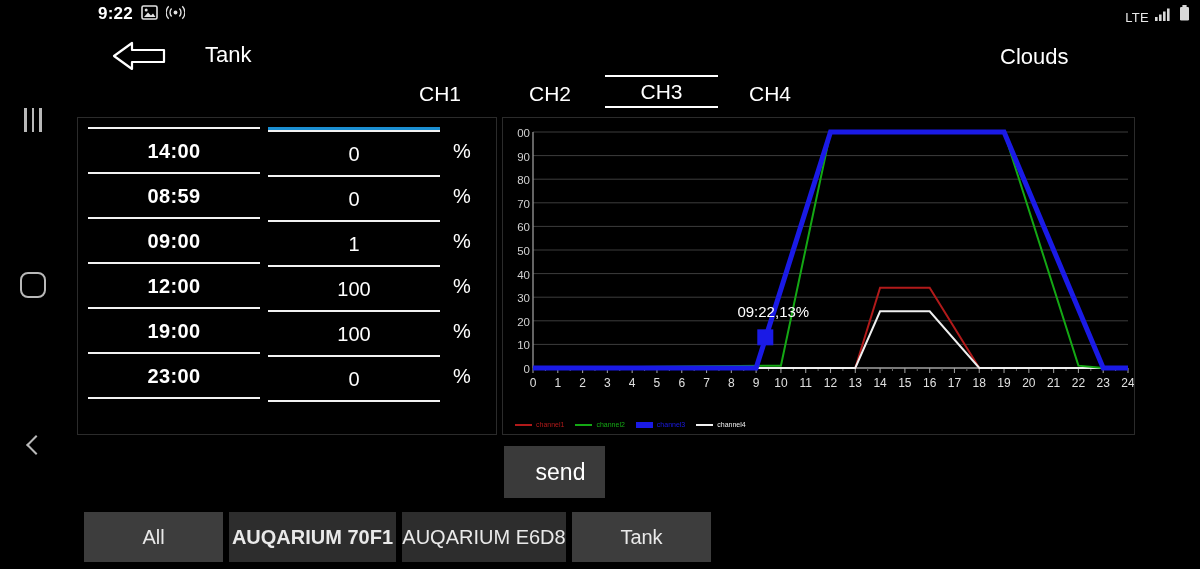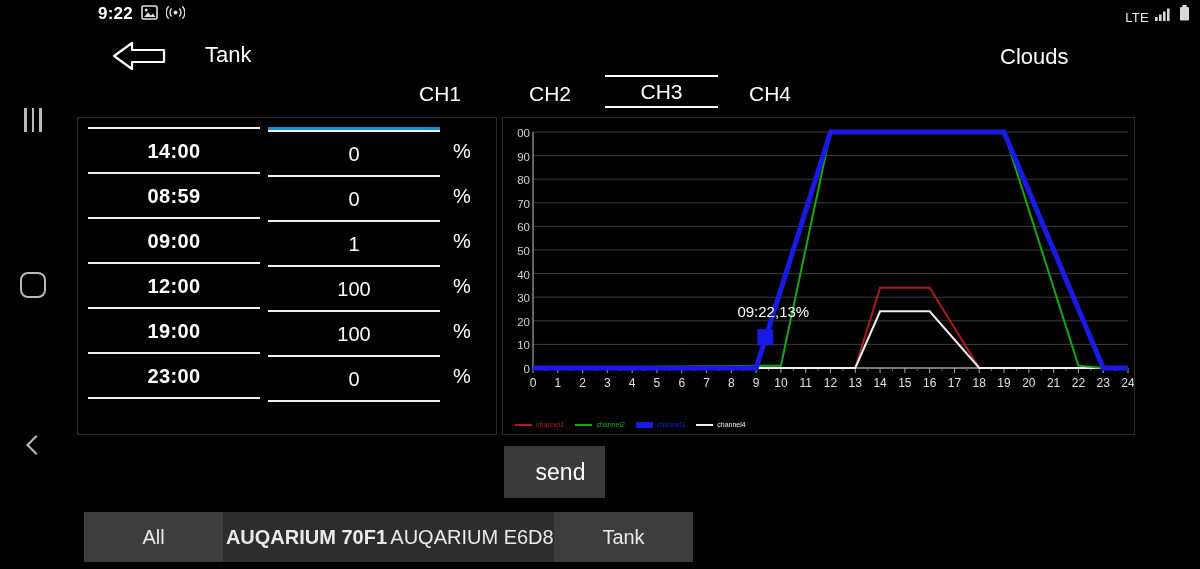--- a/index.html
+++ b/index.html
@@ -86,7 +86,7 @@
   }
 
   
-  .dev-row { position: absolute; left: 84px; top: 512px; height: 50px; display: flex; }
+  .dev-row { position: absolute; left: 84px; top: 512px; height: 50px; display: flex; gap: 6px; }
   .dev-btn {
     background: #343434; color: #e9e9e9; font-size: 20px;
     display: flex; align-items: center; justify-content: center;

